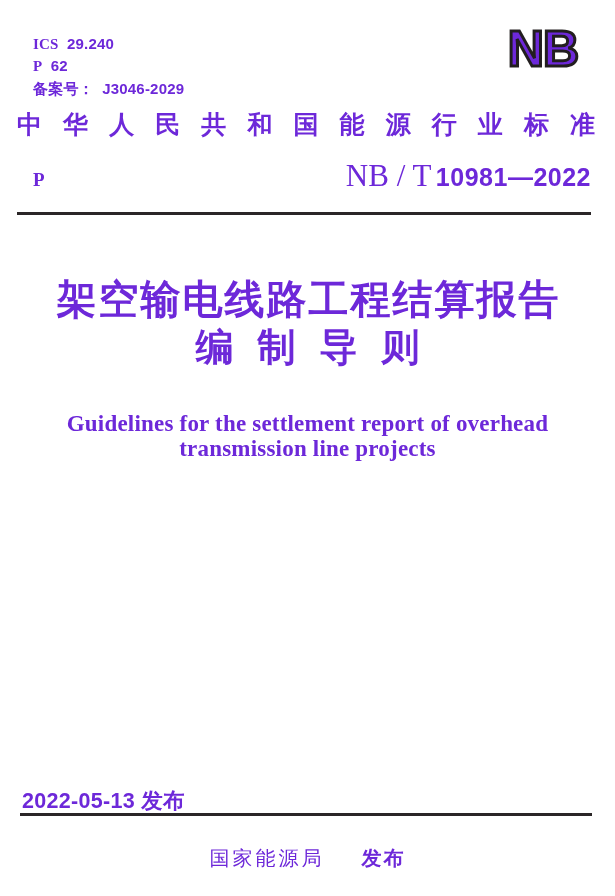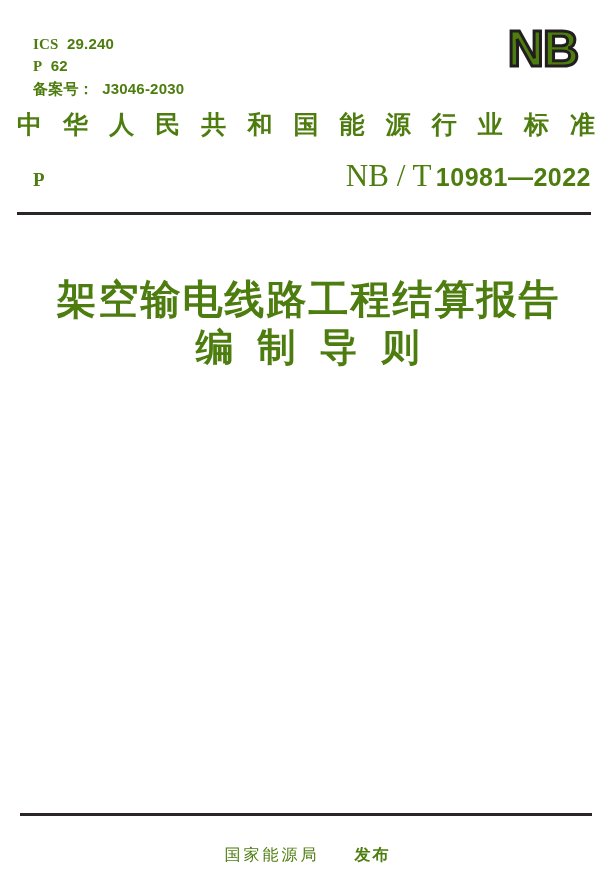--- a/index.html
+++ b/index.html
@@ -8,7 +8,7 @@
     width: 615px;
     height: 896px;
     background: #ffffff;
-    color: #4d7c0f;
+    color: #6d28d9;
     font-family: "Liberation Sans", sans-serif;
     overflow: hidden;
   }

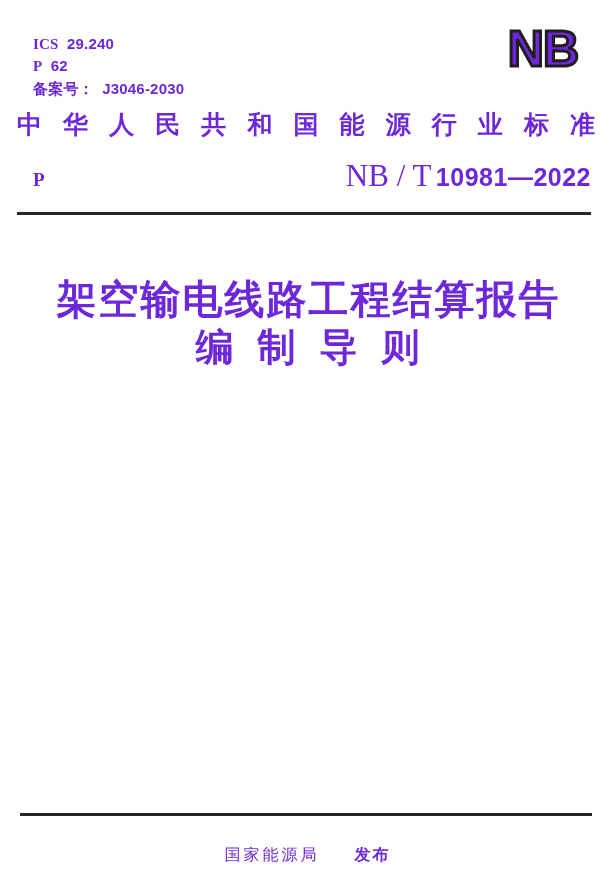--- a/index.html
+++ b/index.html
@@ -186,7 +186,7 @@
     </div>
     <div class="meta-line">
       <span class="cjk-label">备案号：</span>
-      <span class="value">J3046-2030</span>
+      <span class="value">J3046-2029</span>
     </div>
   </div>
 

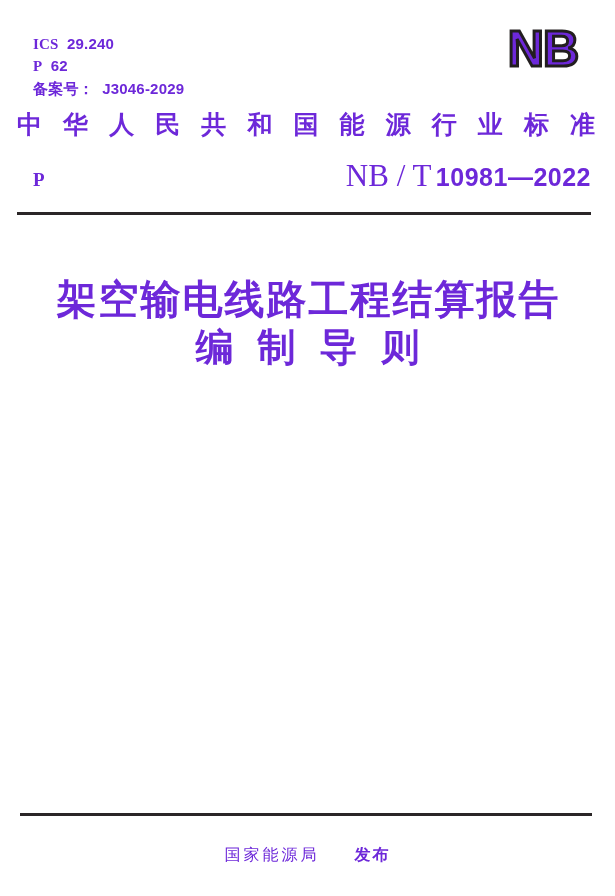--- a/index.html
+++ b/index.html
@@ -207,6 +207,10 @@
   <div class="cn-title-1">架空输电线路工程结算报告</div>
   <div class="cn-title-2">编制导则</div>
 
+  <div class="en-title">
+    <div>Guidelines for the settlement report of overhead</div>
+    <div>transmission line projects</div>
+  </div>
 
   <div class="date-row">
   </div>

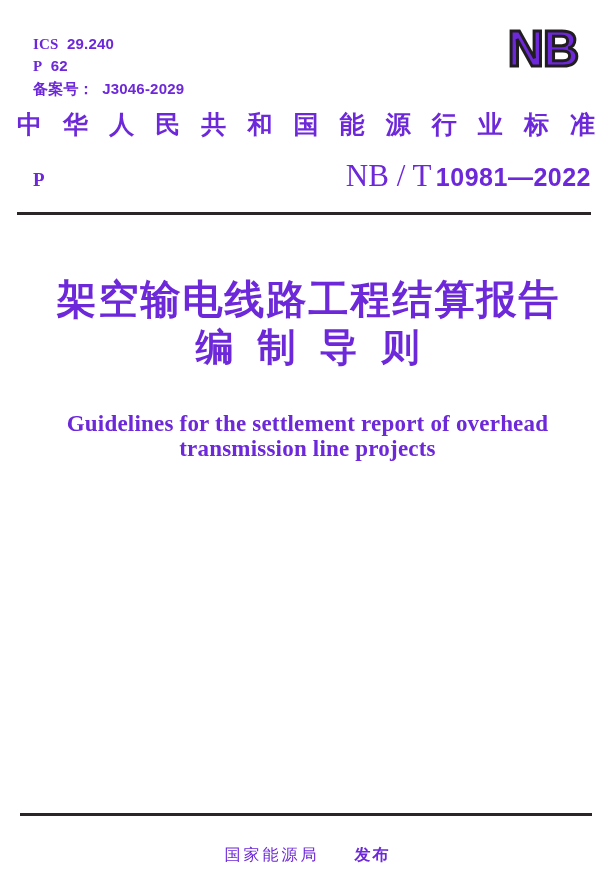--- a/index.html
+++ b/index.html
@@ -213,6 +213,7 @@
   </div>
 
   <div class="date-row">
+    <span>2022-05-13 发布</span>
   </div>
 
   <div class="rule-bottom"></div>

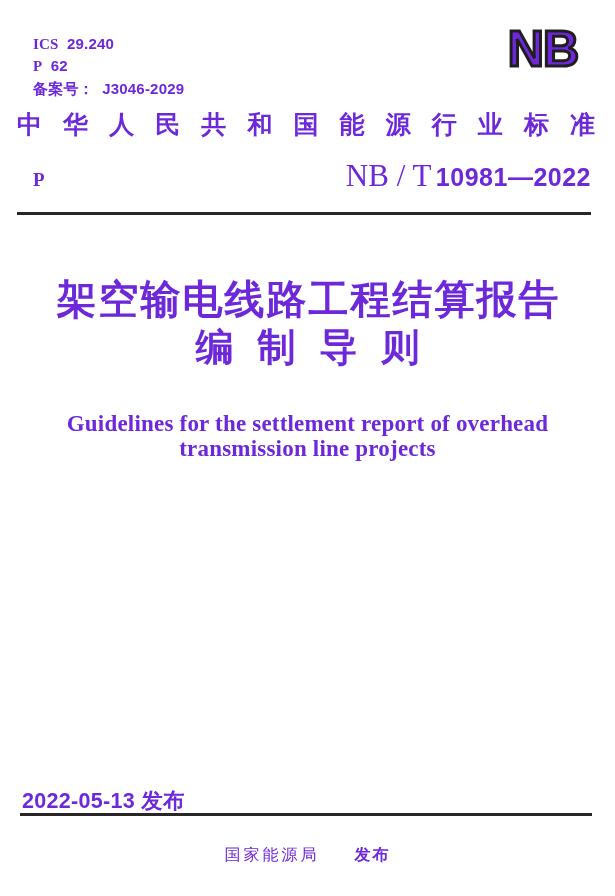--- a/index.html
+++ b/index.html
@@ -161,7 +161,7 @@
     width: 100%;
     top: 845px;
     text-align: center;
-    font-size: 16px;
+    font-size: 20px;
   }
   .publisher-name {
     font-family: "Liberation Serif", serif;

